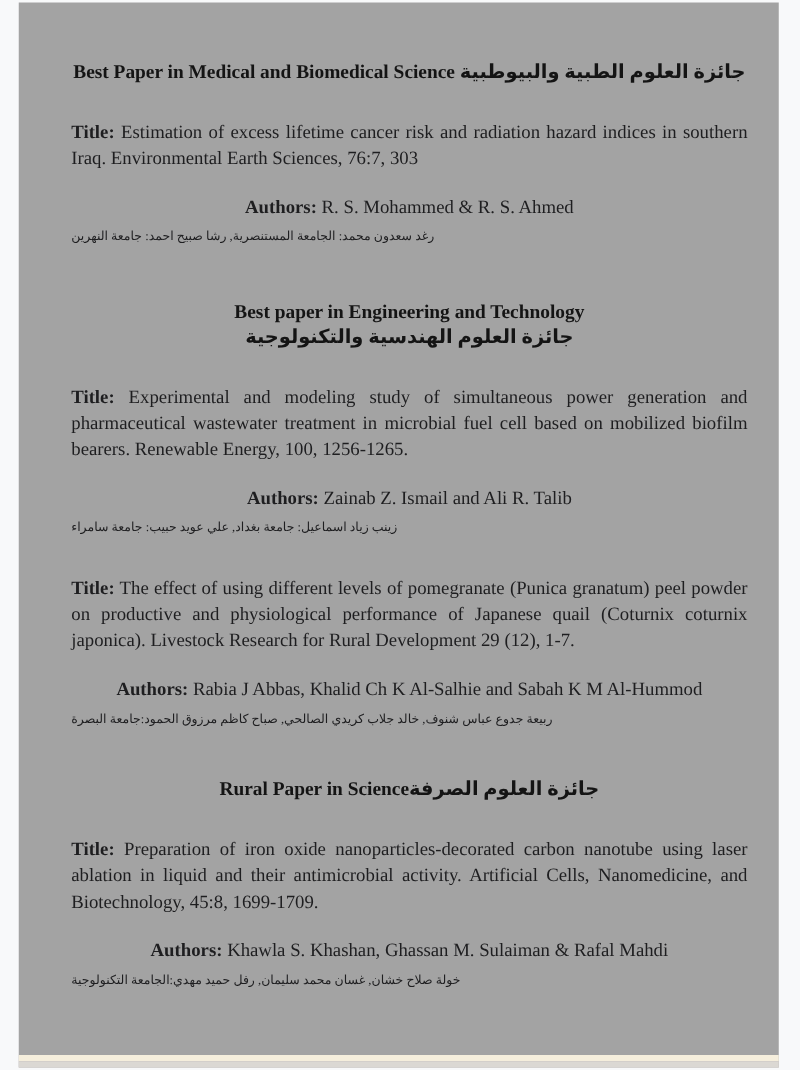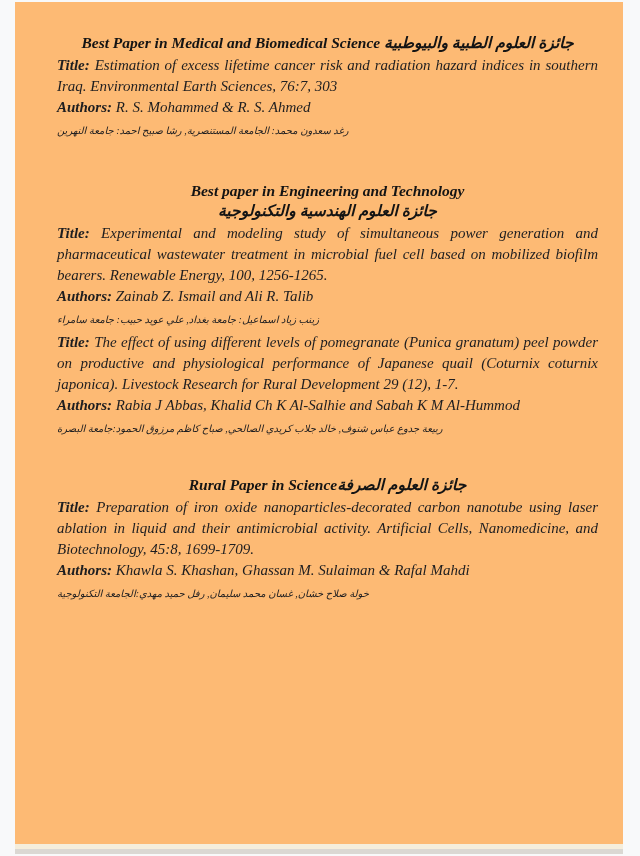--- a/index.html
+++ b/index.html
@@ -21,11 +21,10 @@
     top: 2px;
     width: 608px;
     height: 852px;
-    background: #fdba74;
+    background: #a3a3a3;
     color: #1e1e20;
     box-sizing: border-box;
-    padding: 1px 25px 0 42px;
-    font-style: italic;
+    padding: 16px 25px 0 42px;
   }
   .paper-edge-light {
     position: absolute;

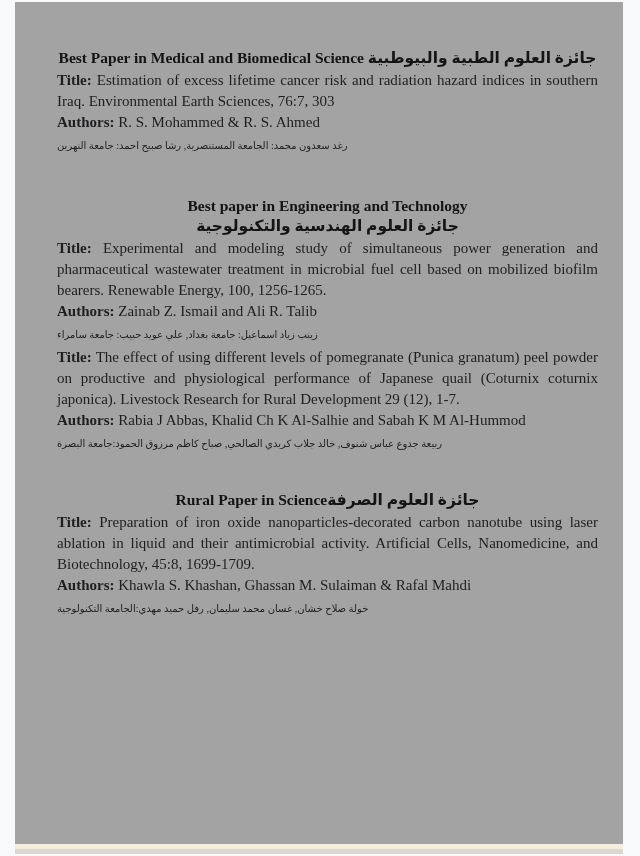--- a/index.html
+++ b/index.html
@@ -60,7 +60,8 @@
     margin-top: 2px;
   }
   .authors-par {
-    margin-top: 0;
+    margin-top: 18px;
+    text-align: center;
   }
   .label { font-weight: bold; }
   .arabic-line {

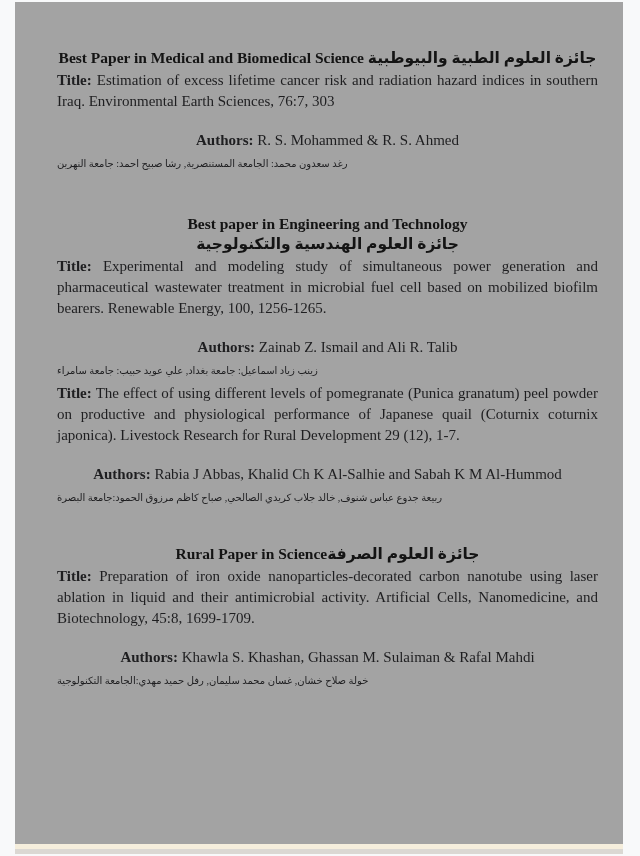--- a/index.html
+++ b/index.html
@@ -57,7 +57,7 @@
   }
   .title-par {
     text-align: justify;
-    margin-top: 2px;
+    margin-top: 28px;
   }
   .authors-par {
     margin-top: 18px;

